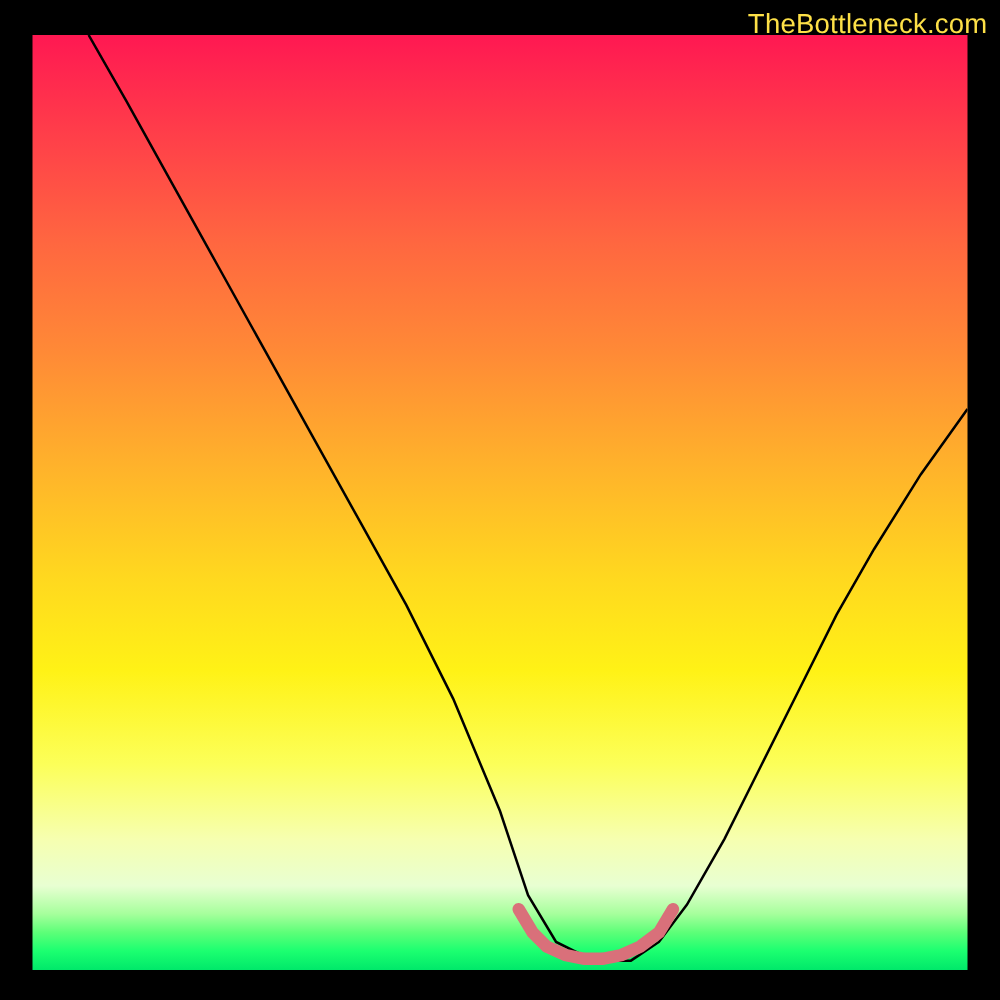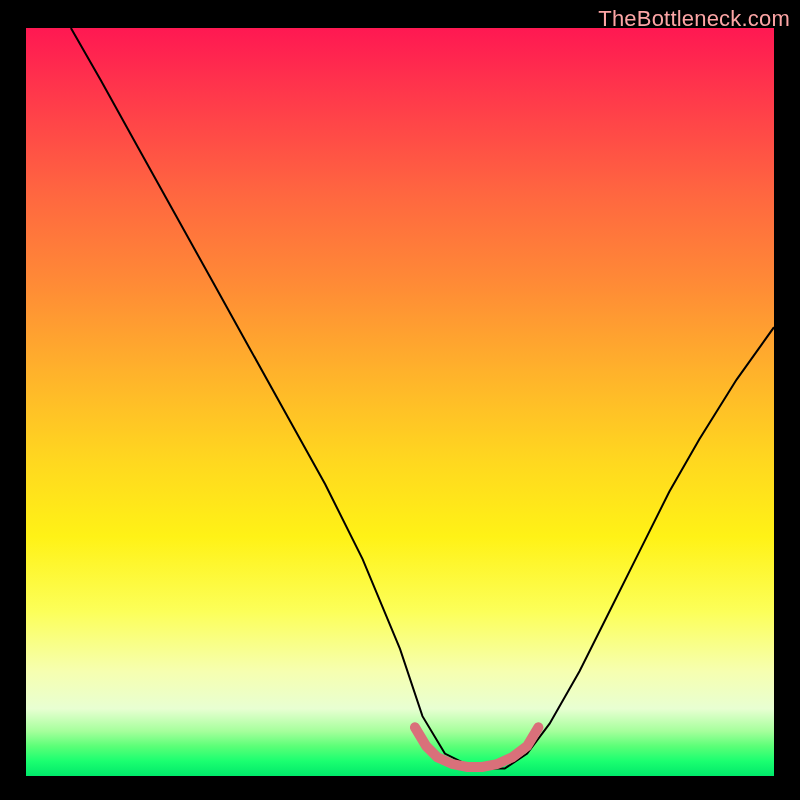--- a/index.html
+++ b/index.html
@@ -15,7 +15,7 @@
     position: absolute;
     top: 6px;
     right: 10px;
-    color: #fca5a5;
+    color: #fde047;
     font-size: 22px;
     font-weight: 500;
     z-index: 10;

